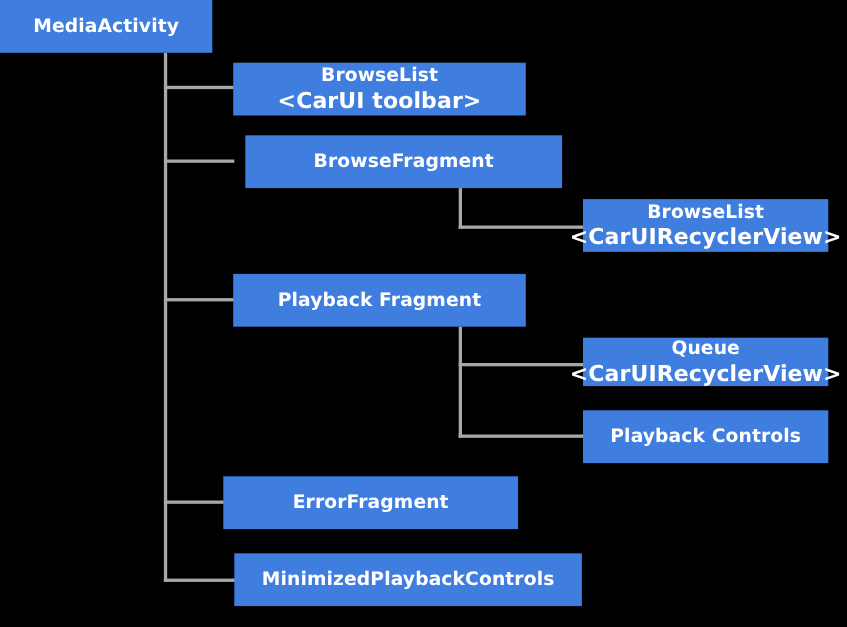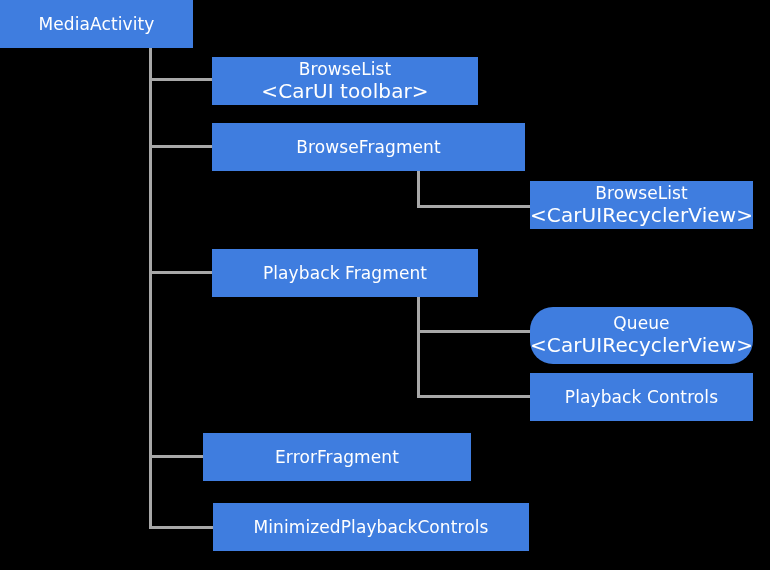--- a/index.html
+++ b/index.html
@@ -26,6 +26,7 @@
     text-align: center;
     line-height: 1.18;
     box-sizing: border-box;
+    font-weight: bold;
   }
   .node .title {
     font-size: 17px;

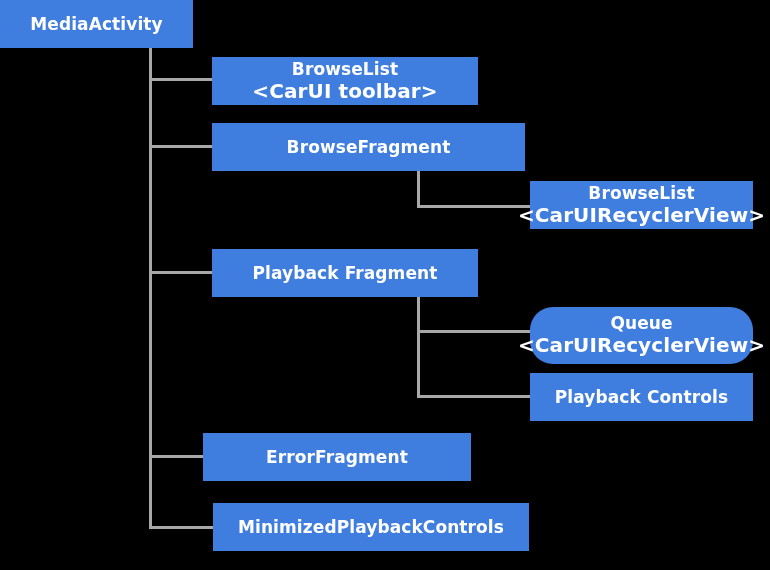--- a/index.html
+++ b/index.html
@@ -75,7 +75,7 @@
     <span class="subtitle">&lt;CarUI toolbar&gt;</span>
   </div>
 
-  <div class="node" style="left:212px; top:123px; width:313px; height:48px;">
+  <div class="node" style="left:223px; top:123px; width:288px; height:48px;">
     <span class="title">BrowseFragment</span>
   </div>
 

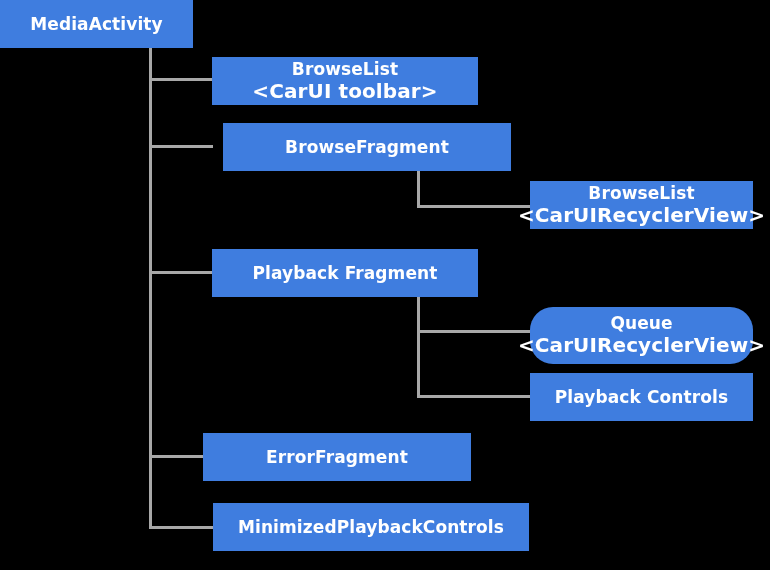--- a/index.html
+++ b/index.html
@@ -88,7 +88,7 @@
     <span class="title">Playback Fragment</span>
   </div>
 
-  <div class="node has-sub" style="left:530px; top:307px; width:223px; height:57px;border-radius:23px;">
+  <div class="node has-sub" style="left:530px; top:307px; width:223px; height:44px;">
     <span class="title">Queue</span>
     <span class="subtitle">&lt;CarUIRecyclerView&gt;</span>
   </div>

